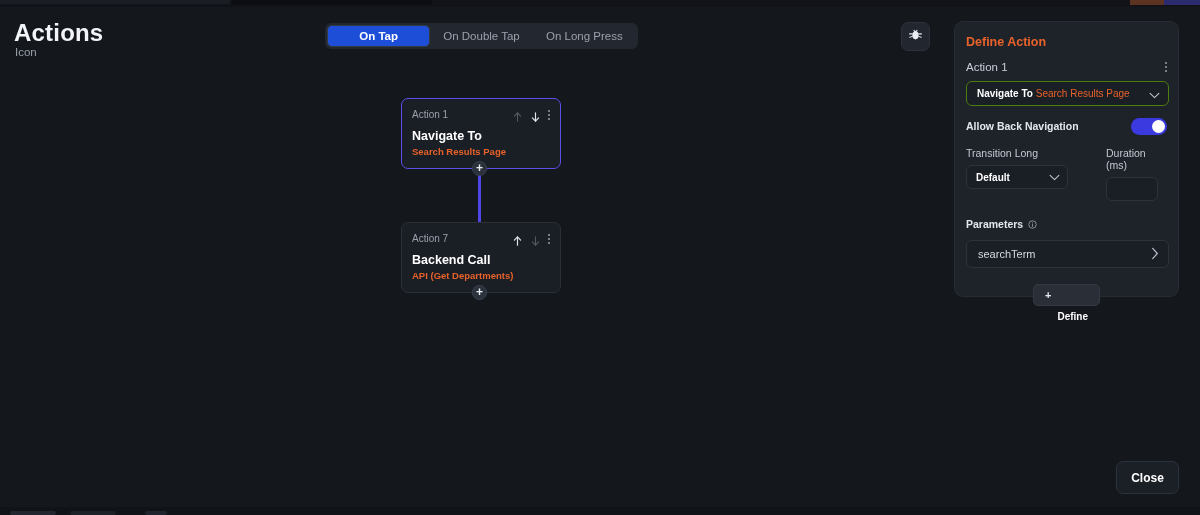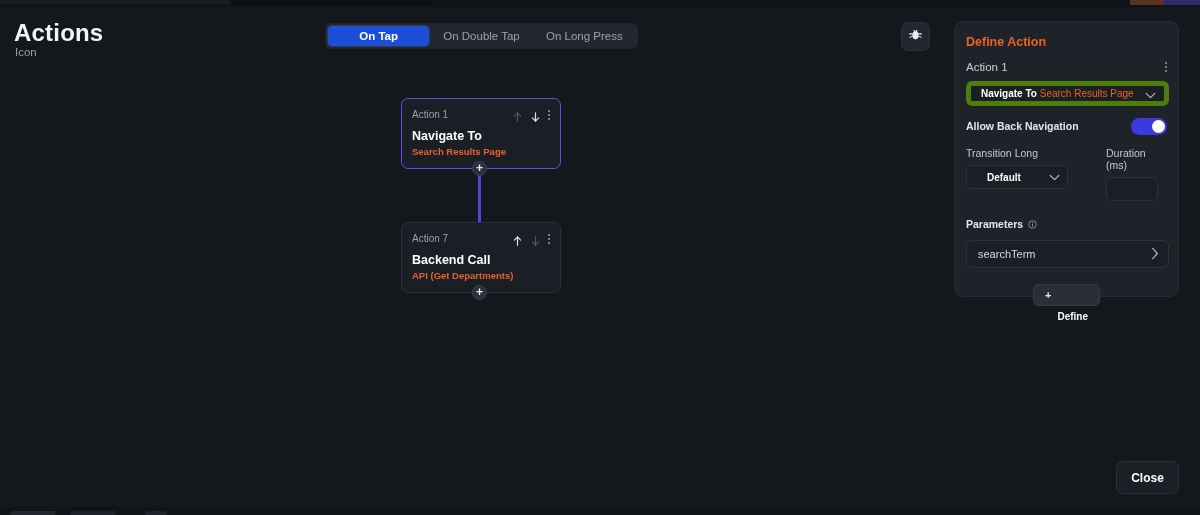--- a/index.html
+++ b/index.html
@@ -114,7 +114,7 @@
 
   .select {
     margin-top: 7px; height: 25px; width: 203px;
-    background: #1a1e25; border: 5px solid #4d7c0f; border-radius: 6px;
+    background: #1a1e25; border: 1px solid #4d7c0f; border-radius: 6px;
     display: flex; align-items: center; justify-content: space-between;
     padding: 0 8px 0 10px; cursor: pointer;
   }

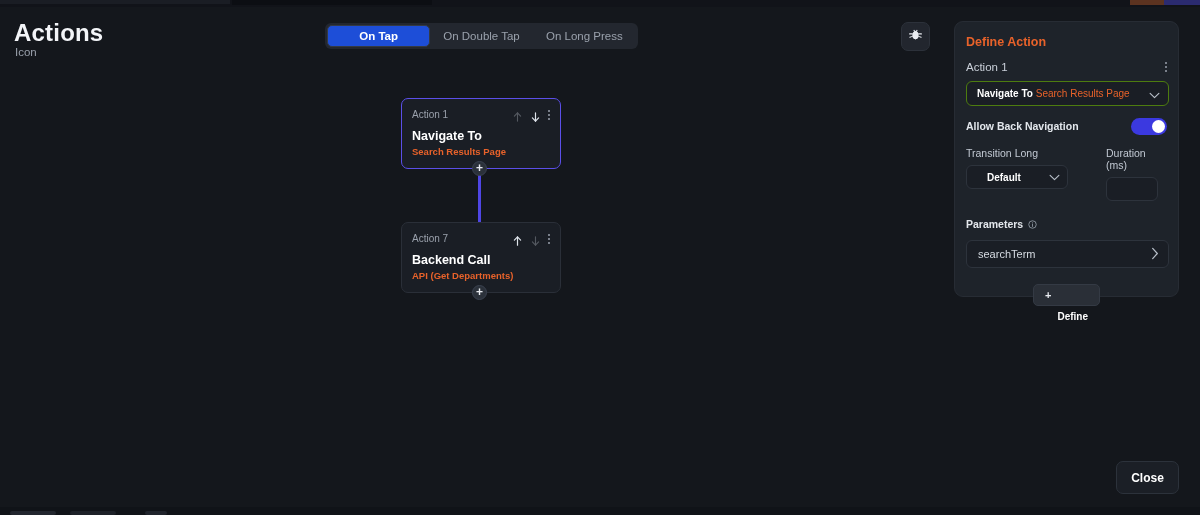--- a/index.html
+++ b/index.html
@@ -142,7 +142,7 @@
     margin-top: 6px; width: 102px; height: 24px;
     background: #1a1e25; border: 1px solid #2d333c; border-radius: 6px;
     display: flex; align-items: center; justify-content: space-between;
-    padding: 0 7px 0 20px; cursor: pointer;
+    padding: 0 7px 0 9px; cursor: pointer;
   }
   .field-select span { font-size: 10px; font-weight: bold; color: #ffffff; }
   .field-input {

